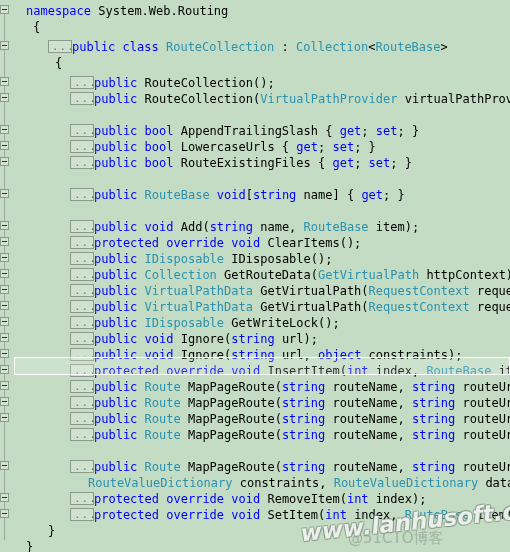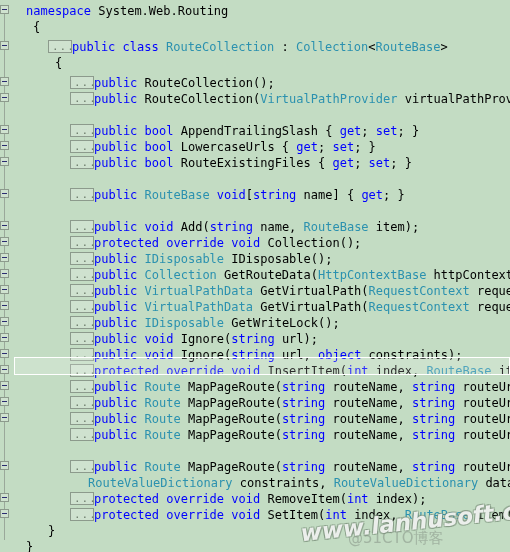--- a/index.html
+++ b/index.html
@@ -184,7 +184,7 @@
       <div class="line" style="top: 155px; left: 58px;"><span class="dots"><span>...</span></span><span class="kw">public</span><span class="pl"> </span><span class="kw">bool</span><span class="pl"> RouteExistingFiles { </span><span class="kw">get</span><span class="pl">; </span><span class="kw">set</span><span class="pl">; }</span></div>
       <div class="line" style="top: 187px; left: 58px;"><span class="dots"><span>...</span></span><span class="kw">public</span><span class="pl"> </span><span class="typ">RouteBase</span><span class="pl"> </span><span class="kw">void</span><span class="pl">[</span><span class="kw">string</span><span class="pl"> name] { </span><span class="kw">get</span><span class="pl">; }</span></div>
       <div class="line" style="top: 219px; left: 58px;"><span class="dots"><span>...</span></span><span class="kw">public</span><span class="pl"> </span><span class="kw">void</span><span class="pl"> Add(</span><span class="kw">string</span><span class="pl"> name, </span><span class="typ">RouteBase</span><span class="pl"> item);</span></div>
-      <div class="line" style="top: 235px; left: 58px;"><span class="dots"><span>...</span></span><span class="kw">protected</span><span class="pl"> </span><span class="kw">override</span><span class="pl"> </span><span class="kw">void</span><span class="pl"> Collection();</span></div>
+      <div class="line" style="top: 235px; left: 58px;"><span class="dots"><span>...</span></span><span class="kw">protected</span><span class="pl"> </span><span class="kw">override</span><span class="pl"> </span><span class="kw">void</span><span class="pl"> ClearItems();</span></div>
       <div class="line" style="top: 251px; left: 58px;"><span class="dots"><span>...</span></span><span class="kw">public</span><span class="pl"> </span><span class="typ">IDisposable</span><span class="pl"> IDisposable();</span></div>
       <div class="line" style="top: 267px; left: 58px;"><span class="dots"><span>...</span></span><span class="kw">public</span><span class="pl"> </span><span class="typ">Collection</span><span class="pl"> GetRouteData(</span><span class="typ">HttpContextBase</span><span class="pl"> httpContext);</span></div>
       <div class="line" style="top: 283px; left: 58px;"><span class="dots"><span>...</span></span><span class="kw">public</span><span class="pl"> </span><span class="typ">VirtualPathData</span><span class="pl"> GetVirtualPath(</span><span class="typ">RequestContext</span><span class="pl"> requestC</span></div>

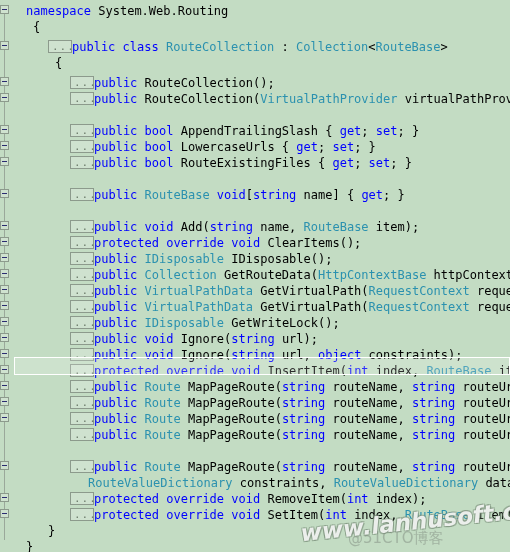--- a/index.html
+++ b/index.html
@@ -186,7 +186,7 @@
       <div class="line" style="top: 219px; left: 58px;"><span class="dots"><span>...</span></span><span class="kw">public</span><span class="pl"> </span><span class="kw">void</span><span class="pl"> Add(</span><span class="kw">string</span><span class="pl"> name, </span><span class="typ">RouteBase</span><span class="pl"> item);</span></div>
       <div class="line" style="top: 235px; left: 58px;"><span class="dots"><span>...</span></span><span class="kw">protected</span><span class="pl"> </span><span class="kw">override</span><span class="pl"> </span><span class="kw">void</span><span class="pl"> ClearItems();</span></div>
       <div class="line" style="top: 251px; left: 58px;"><span class="dots"><span>...</span></span><span class="kw">public</span><span class="pl"> </span><span class="typ">IDisposable</span><span class="pl"> IDisposable();</span></div>
-      <div class="line" style="top: 267px; left: 58px;"><span class="dots"><span>...</span></span><span class="kw">public</span><span class="pl"> </span><span class="typ">Collection</span><span class="pl"> GetRouteData(</span><span class="typ">HttpContextBase</span><span class="pl"> httpContext);</span></div>
+      <div class="line" style="top: 267px; left: 58px;"><span class="dots"><span>...</span></span><span class="kw">public</span><span class="pl"> </span><span class="typ">Collection</span><span class="pl"> GetRouteData(</span><span class="typ">GetVirtualPath</span><span class="pl"> httpContext);</span></div>
       <div class="line" style="top: 283px; left: 58px;"><span class="dots"><span>...</span></span><span class="kw">public</span><span class="pl"> </span><span class="typ">VirtualPathData</span><span class="pl"> GetVirtualPath(</span><span class="typ">RequestContext</span><span class="pl"> requestC</span></div>
       <div class="line" style="top: 299px; left: 58px;"><span class="dots"><span>...</span></span><span class="kw">public</span><span class="pl"> </span><span class="typ">VirtualPathData</span><span class="pl"> GetVirtualPath(</span><span class="typ">RequestContext</span><span class="pl"> requestC</span></div>
       <div class="line" style="top: 315px; left: 58px;"><span class="dots"><span>...</span></span><span class="kw">public</span><span class="pl"> </span><span class="typ">IDisposable</span><span class="pl"> GetWriteLock();</span></div>

